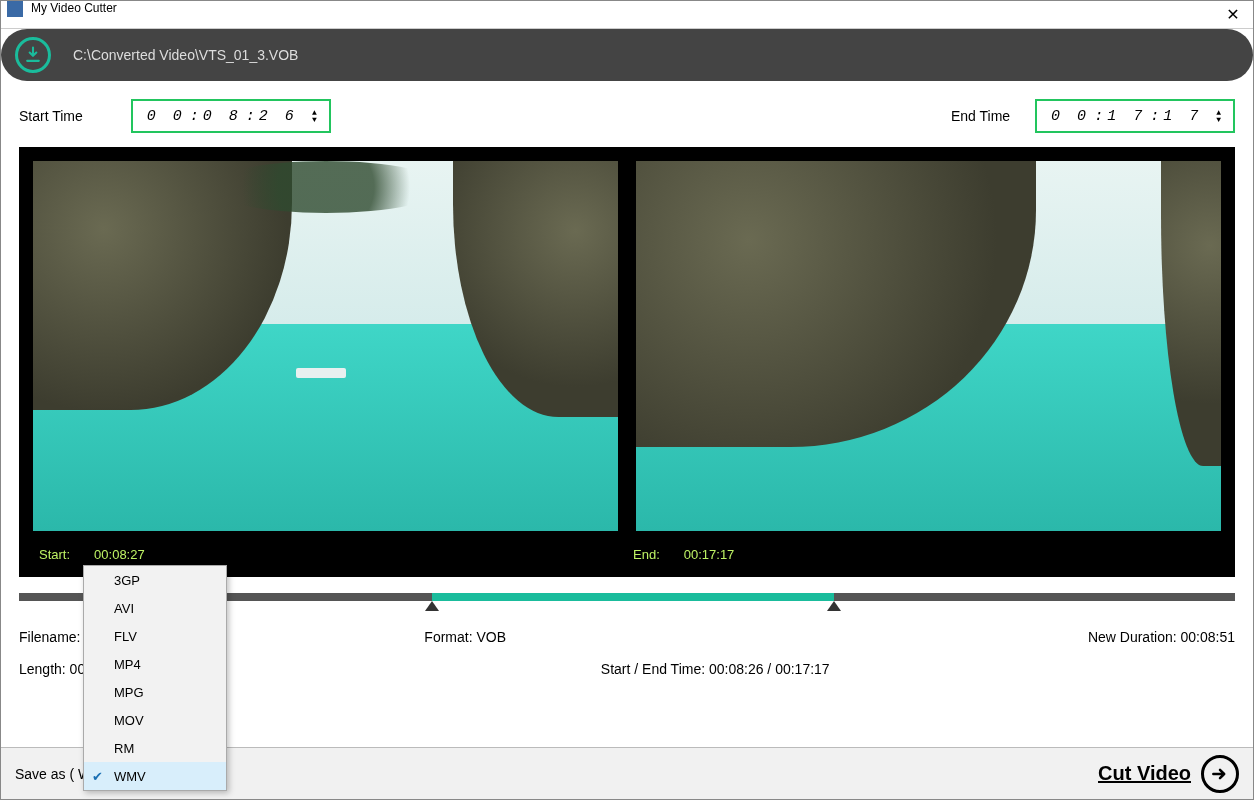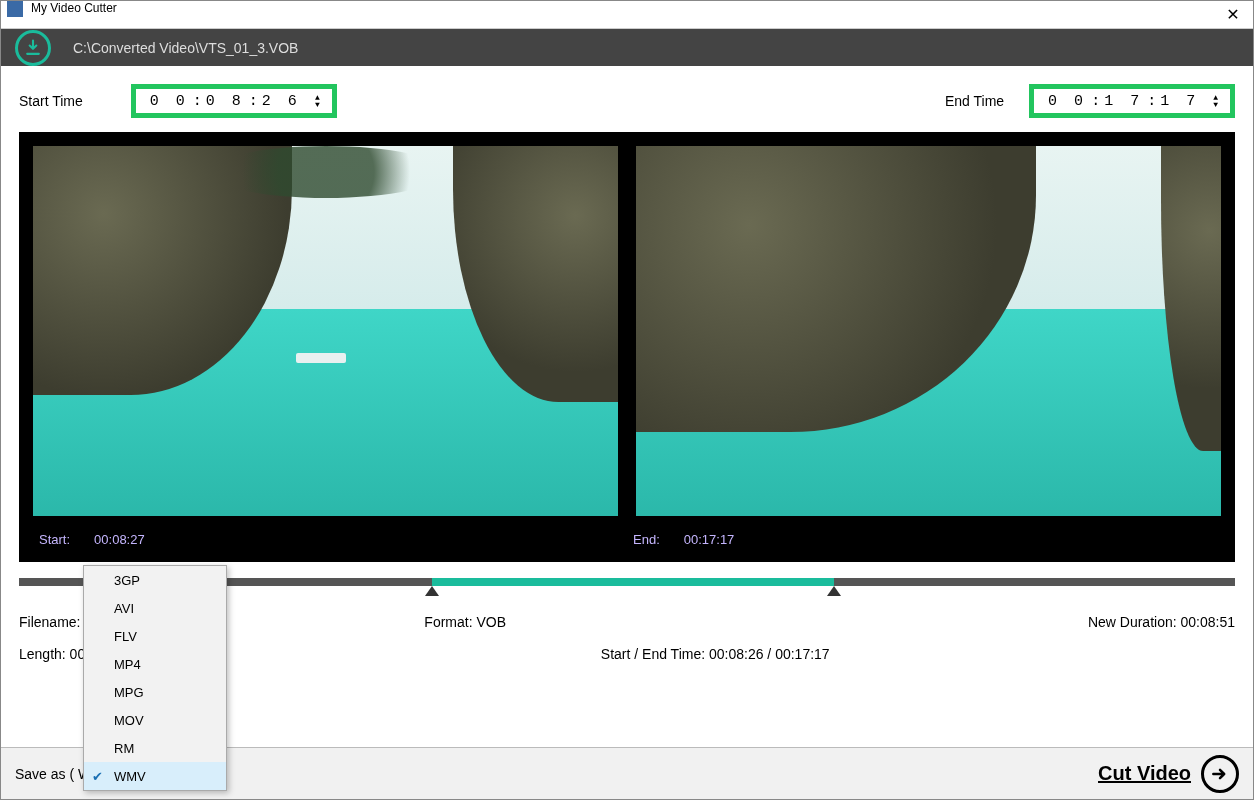--- a/index.html
+++ b/index.html
@@ -38,12 +38,13 @@
   }
   
   .headerbar {
-    height: 37px;
+    height: 52px;
     background: #444;
     display: flex;
     align-items: center;
     padding-left: 14px;
     color: #ddd;
+    border-radius: 26px;
   }
   .headerbar .logo {
     width: 36px; height: 36px;

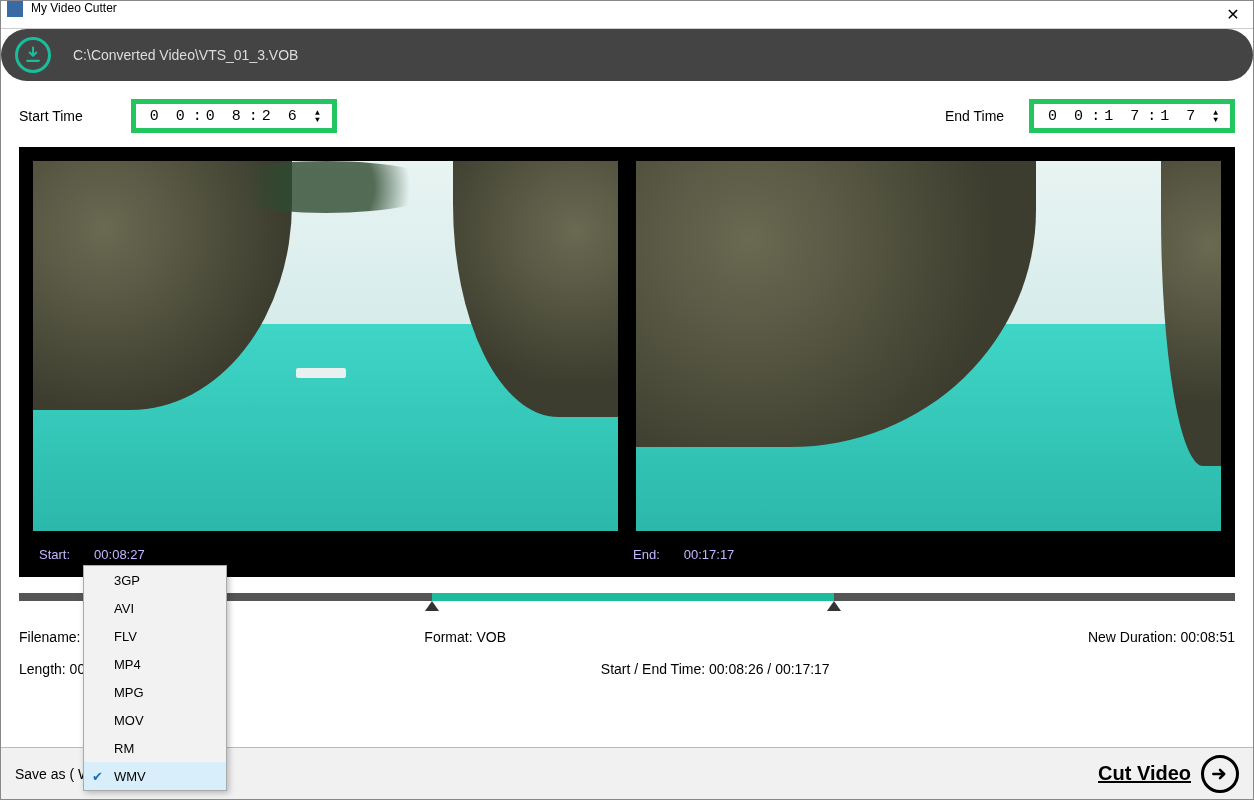--- a/index.html
+++ b/index.html
@@ -75,7 +75,7 @@
   .time-group.right { gap: 25px; }
   .time-label { font-size: 14px; }
   .time-input {
-    border: 5px solid #22c55e;
+    border: 2px solid #22c55e;
     height: 34px;
     display: flex;
     align-items: center;
@@ -83,6 +83,7 @@
     font-family: "Courier New", monospace;
     letter-spacing: 4px;
     font-size: 15px;
+    font-style: italic;
   }
   .time-input .val { }
   .time-input .sep { margin: 0 4px; letter-spacing: 0;}

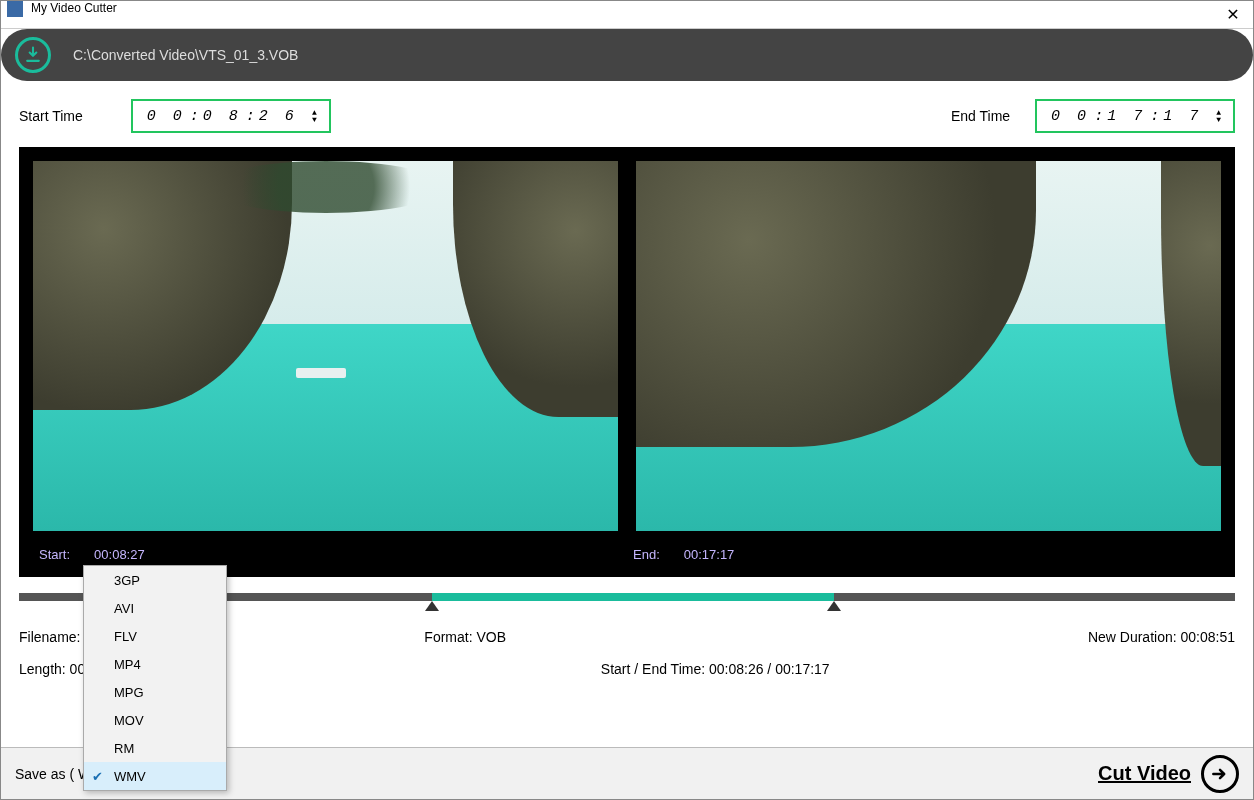--- a/index.html
+++ b/index.html
@@ -151,7 +151,7 @@
   .preview-labels {
     height: 46px;
     display: flex;
-    color: #c4b5fd;
+    color: #bef264;
     font-size: 13px;
   }
   .preview-labels .lab {

